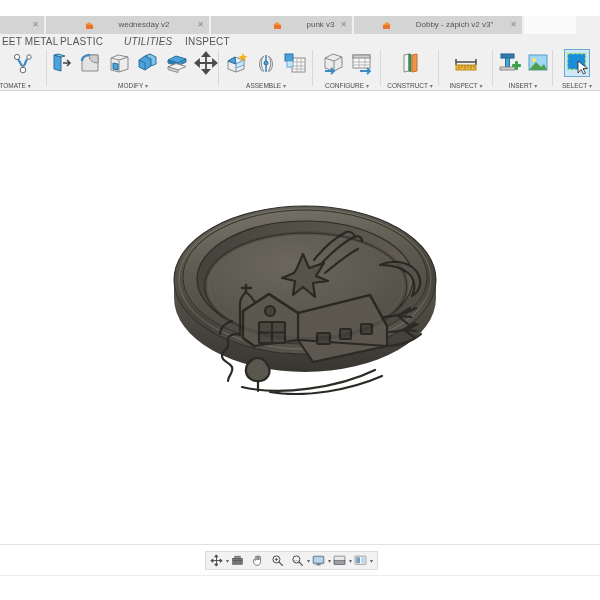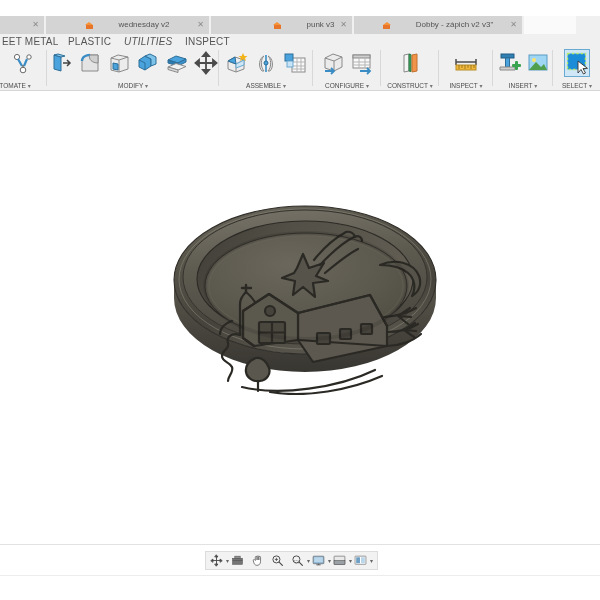--- a/index.html
+++ b/index.html
@@ -140,7 +140,7 @@
 
   <div class="ribbon-menu" id="ribbonmenu">
       <div class="rm-item" style="left: 2px;">EET METAL</div>
-      <div class="rm-item" style="left: 68px;">PLASTIC</div>
+      <div class="rm-item" style="left: 60px;">PLASTIC</div>
       <div class="rm-item" style="left: 124px; font-style: italic;">UTILITIES</div>
       <div class="rm-item" style="left: 185px;">INSPECT</div>
     </div>

